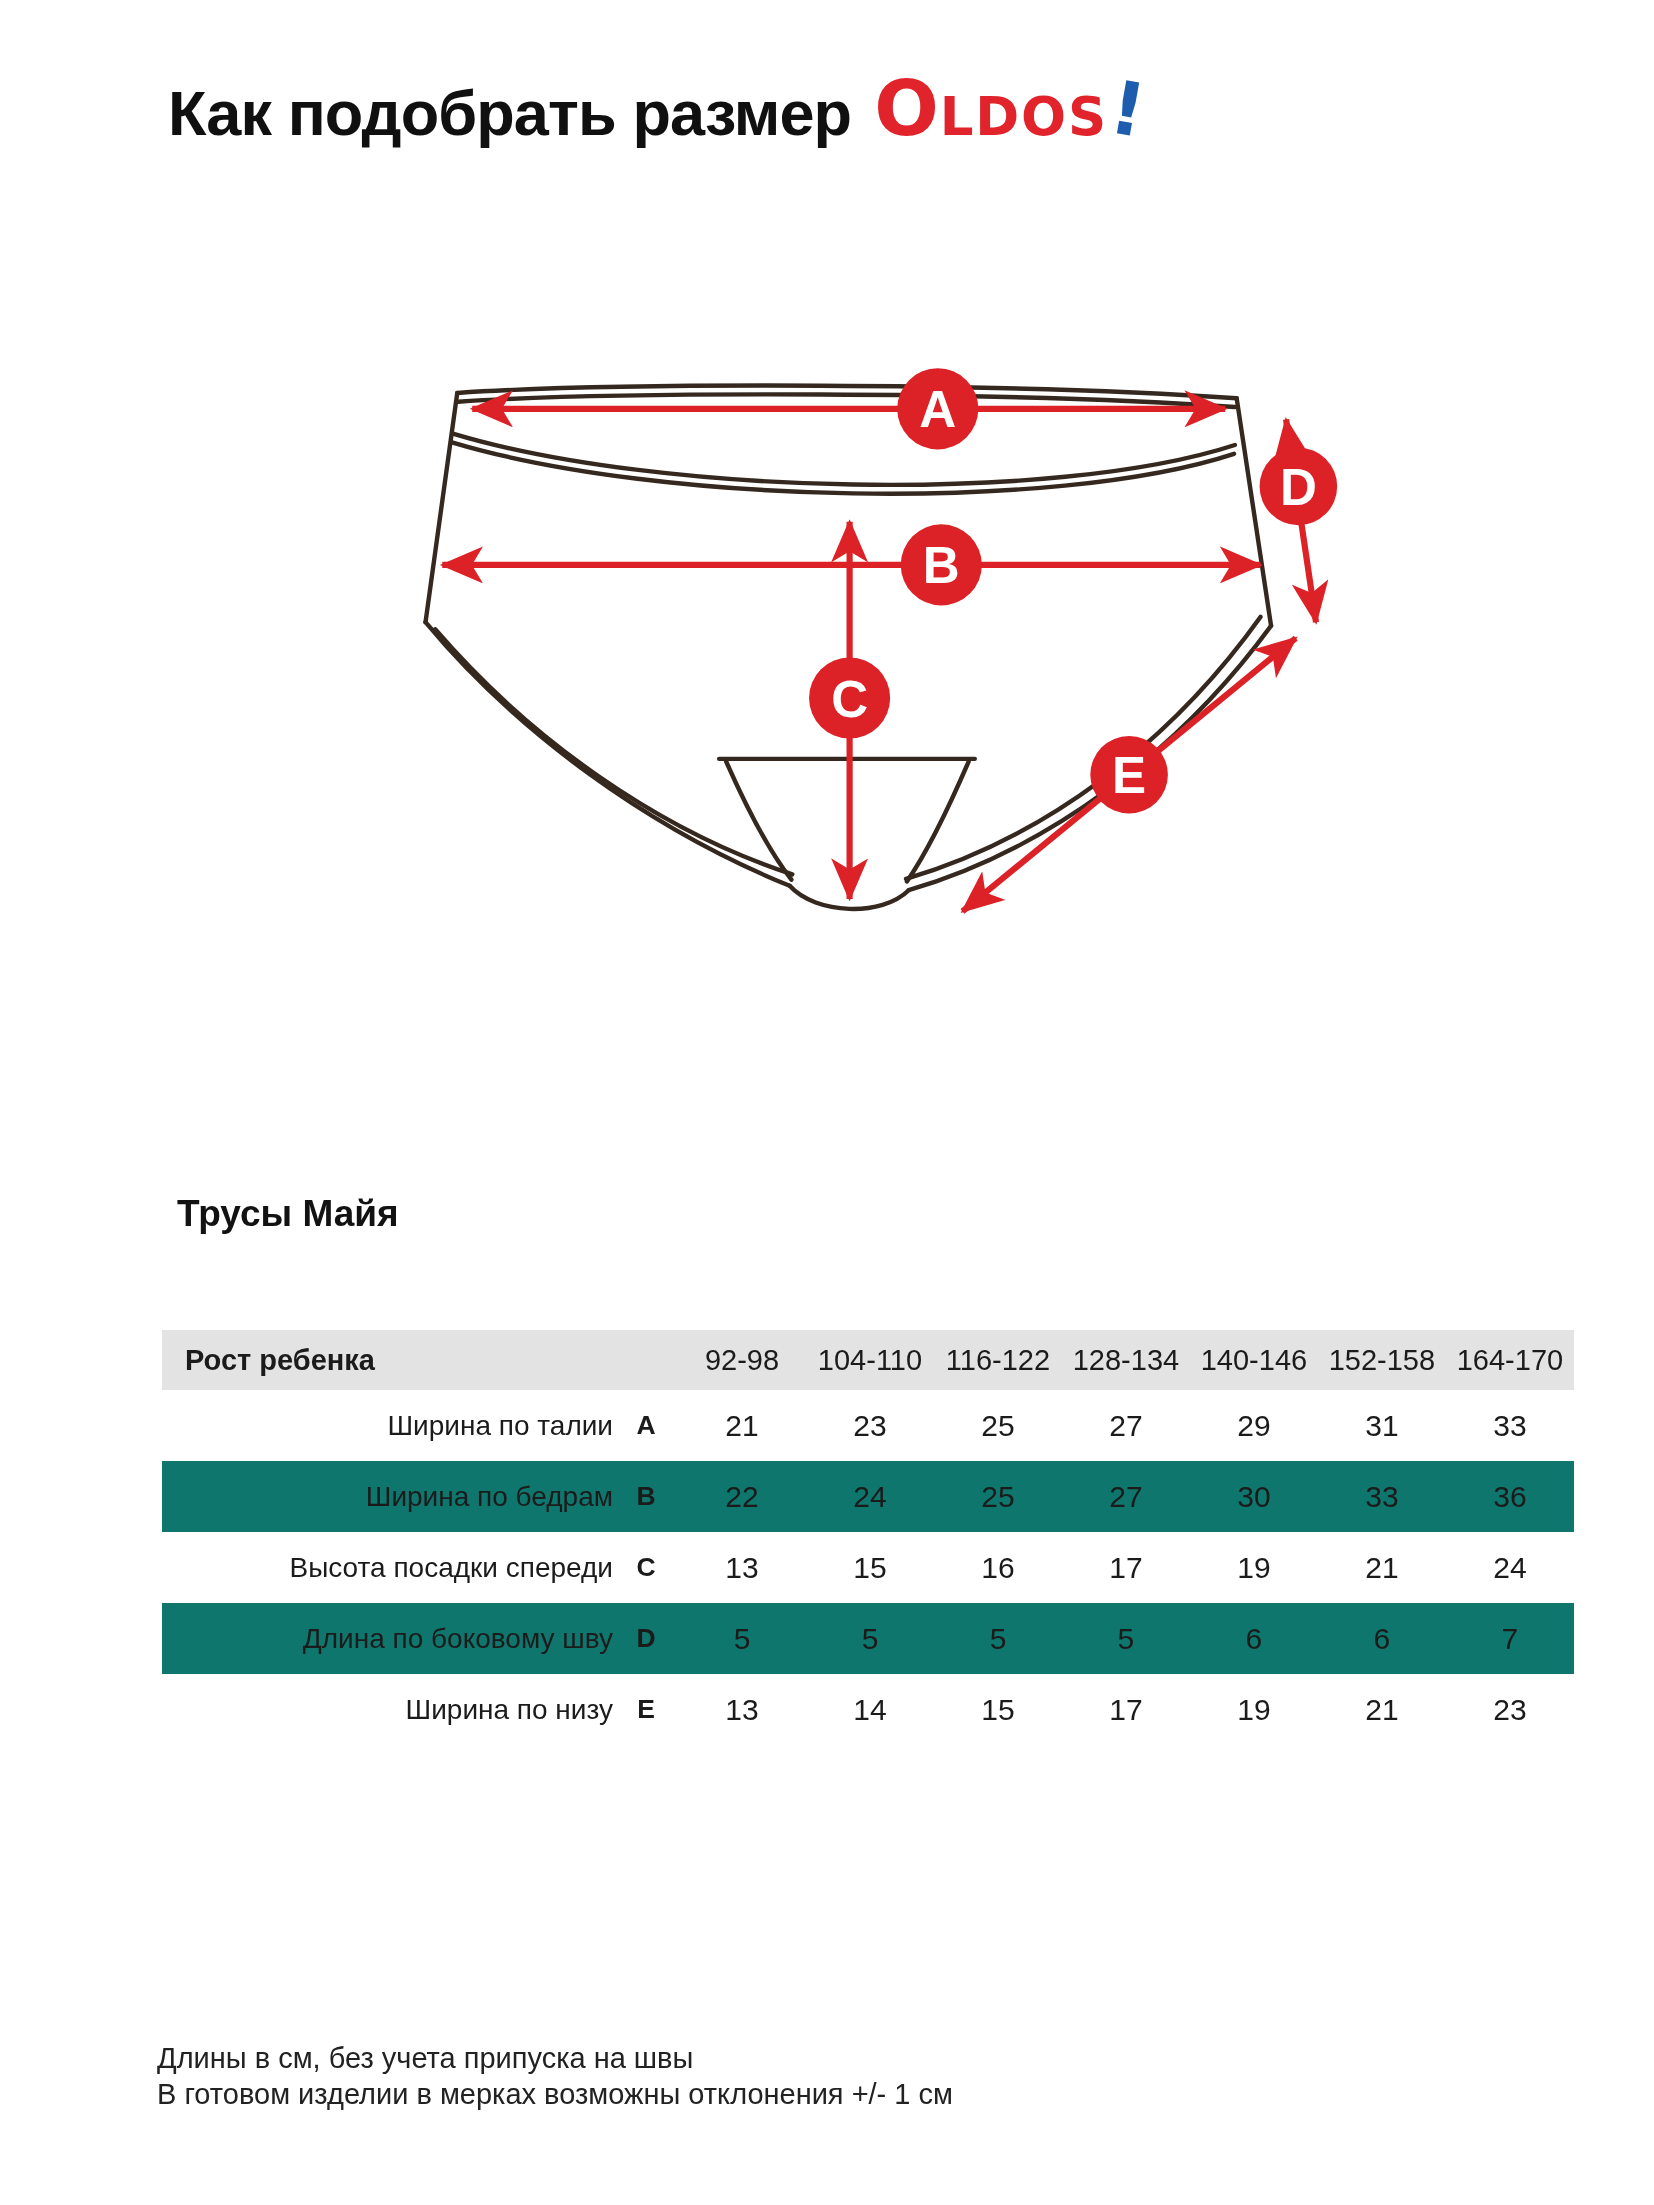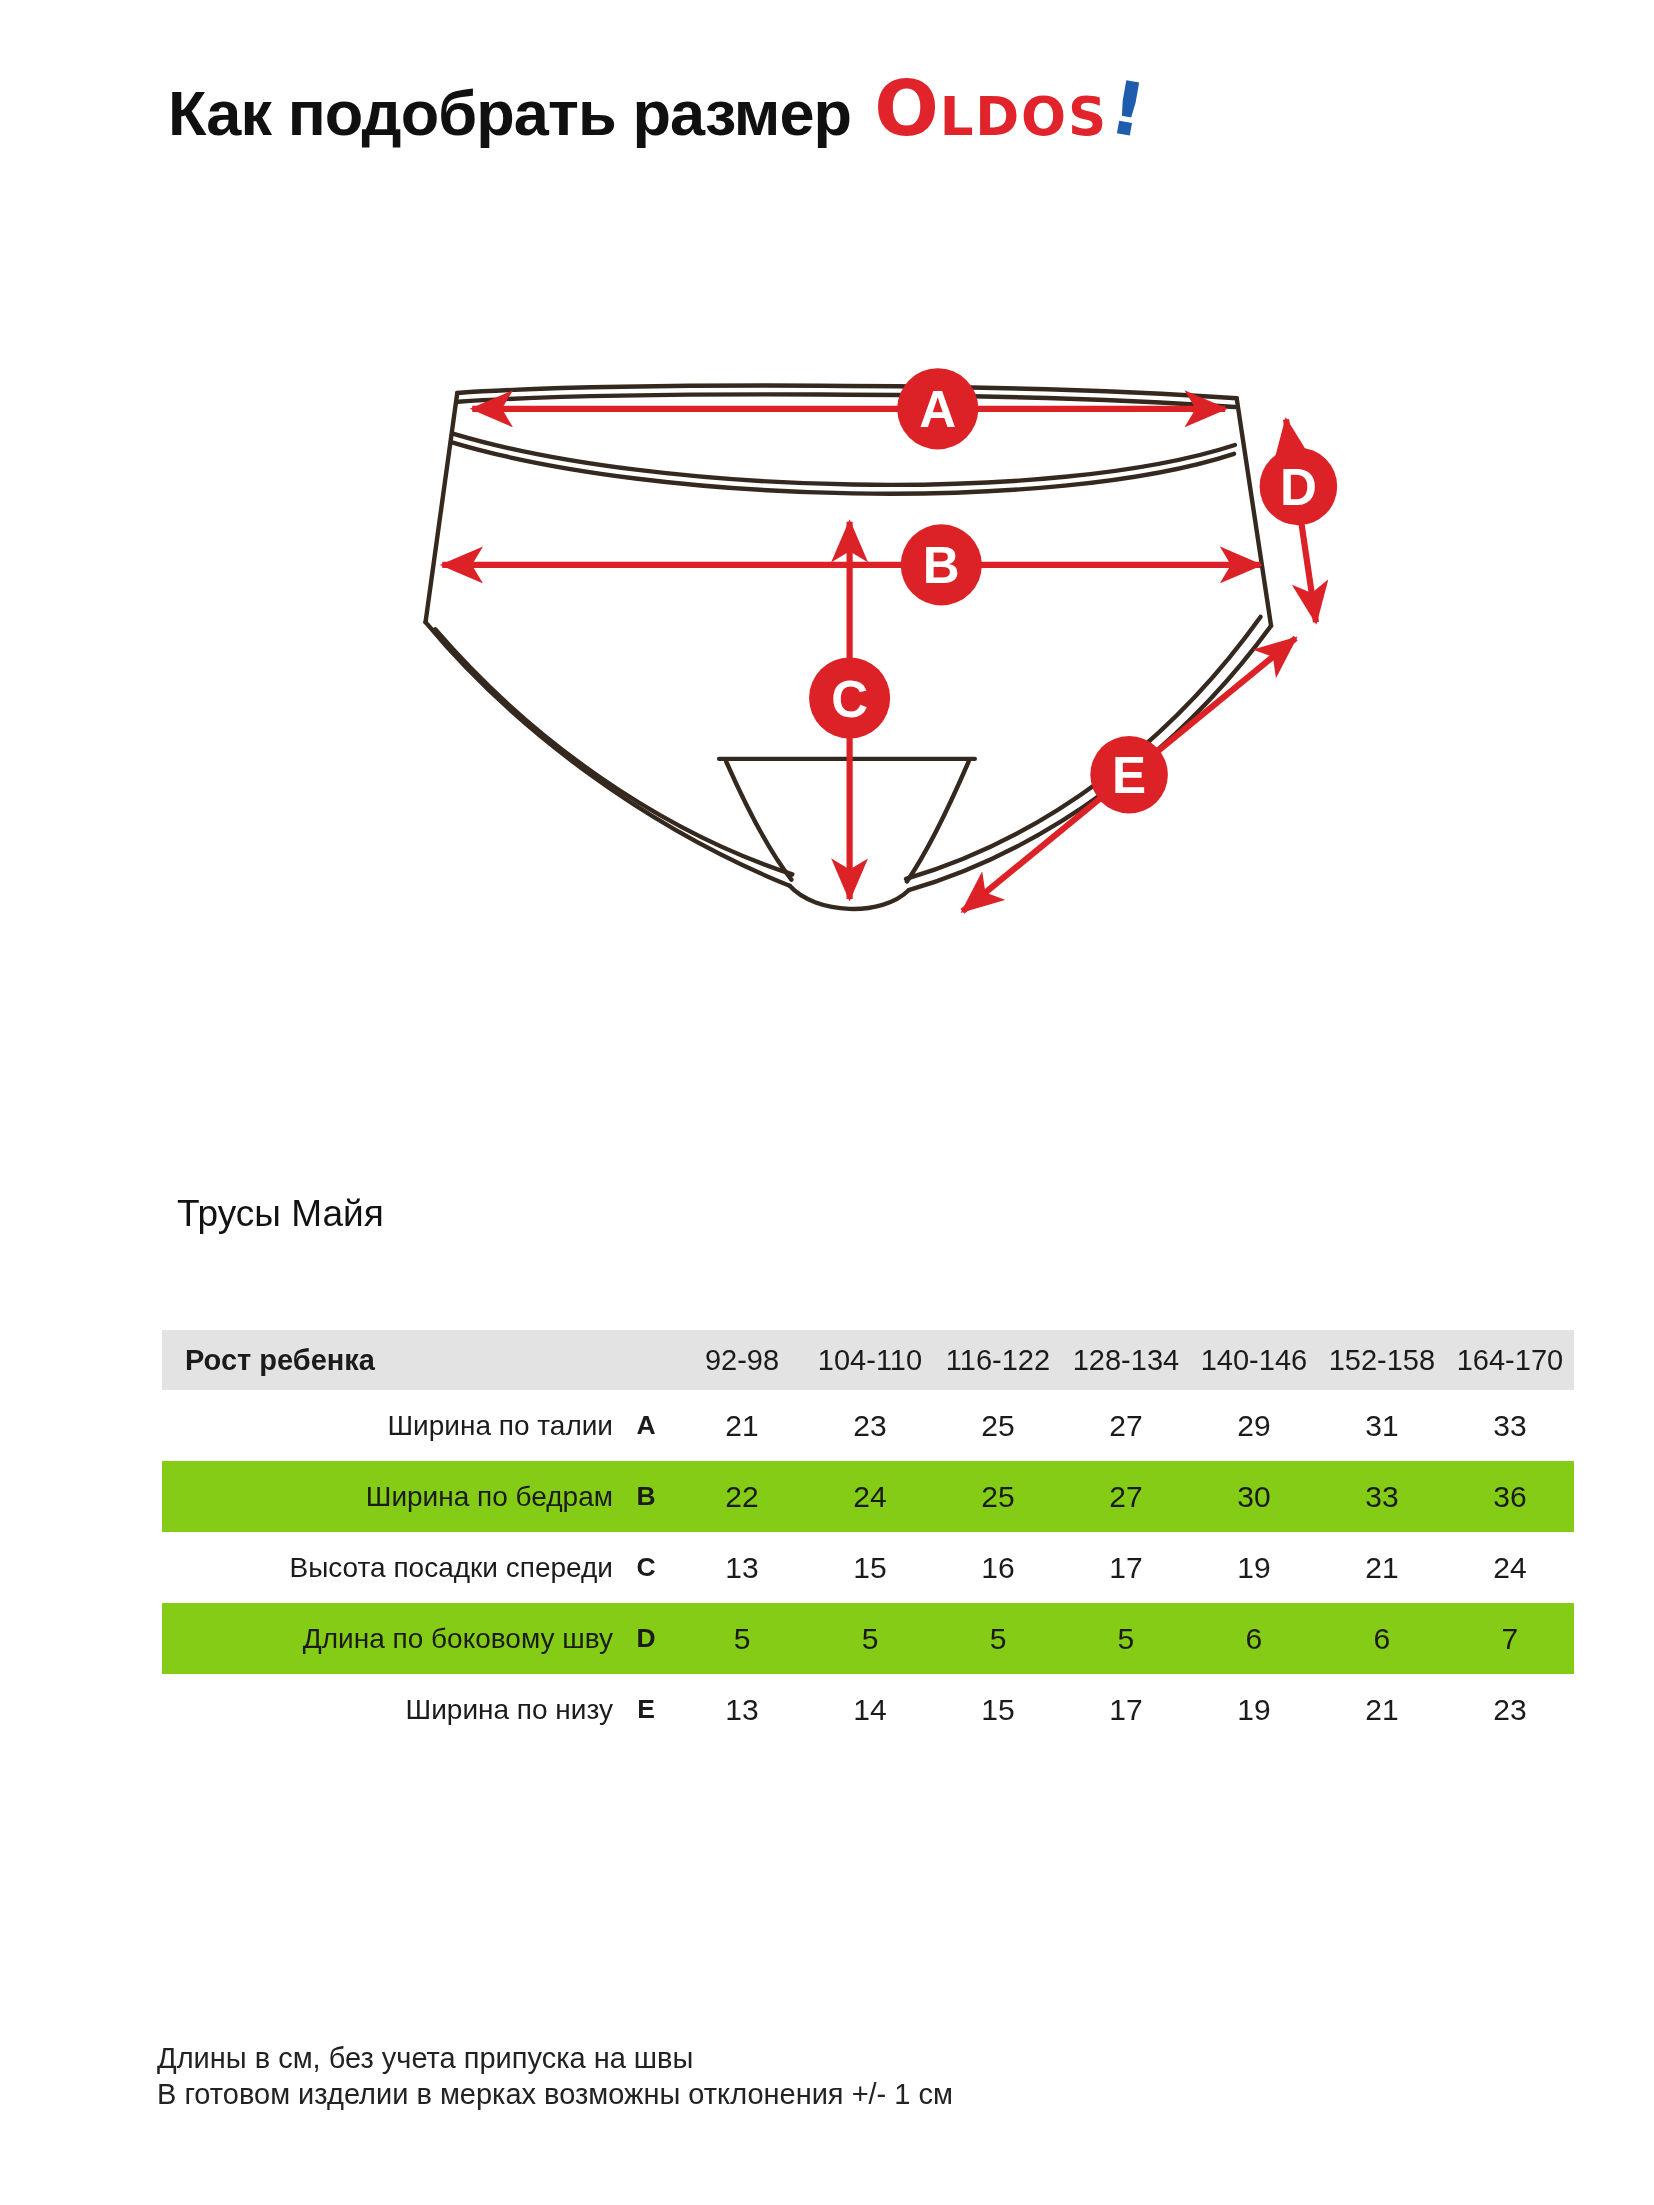--- a/index.html
+++ b/index.html
@@ -21,7 +21,7 @@
   .badge{fill:#DC2127;}
   .badge-letter{fill:#ffffff;font-family:"Liberation Sans",sans-serif;font-size:58px;font-weight:bold;text-anchor:middle;}
   
-  .product-title{position:absolute;left:137px;top:1193px;font-size:37px;font-weight:normal;color:#121212;}
+  .product-title{position:absolute;left:137px;top:1193px;font-size:37px;font-weight:bold;color:#121212;}
   table.sizes{
     position:absolute;left:122px;top:1330px;width:1412px;
     border-collapse:collapse;table-layout:fixed;color:#1b1b1b;

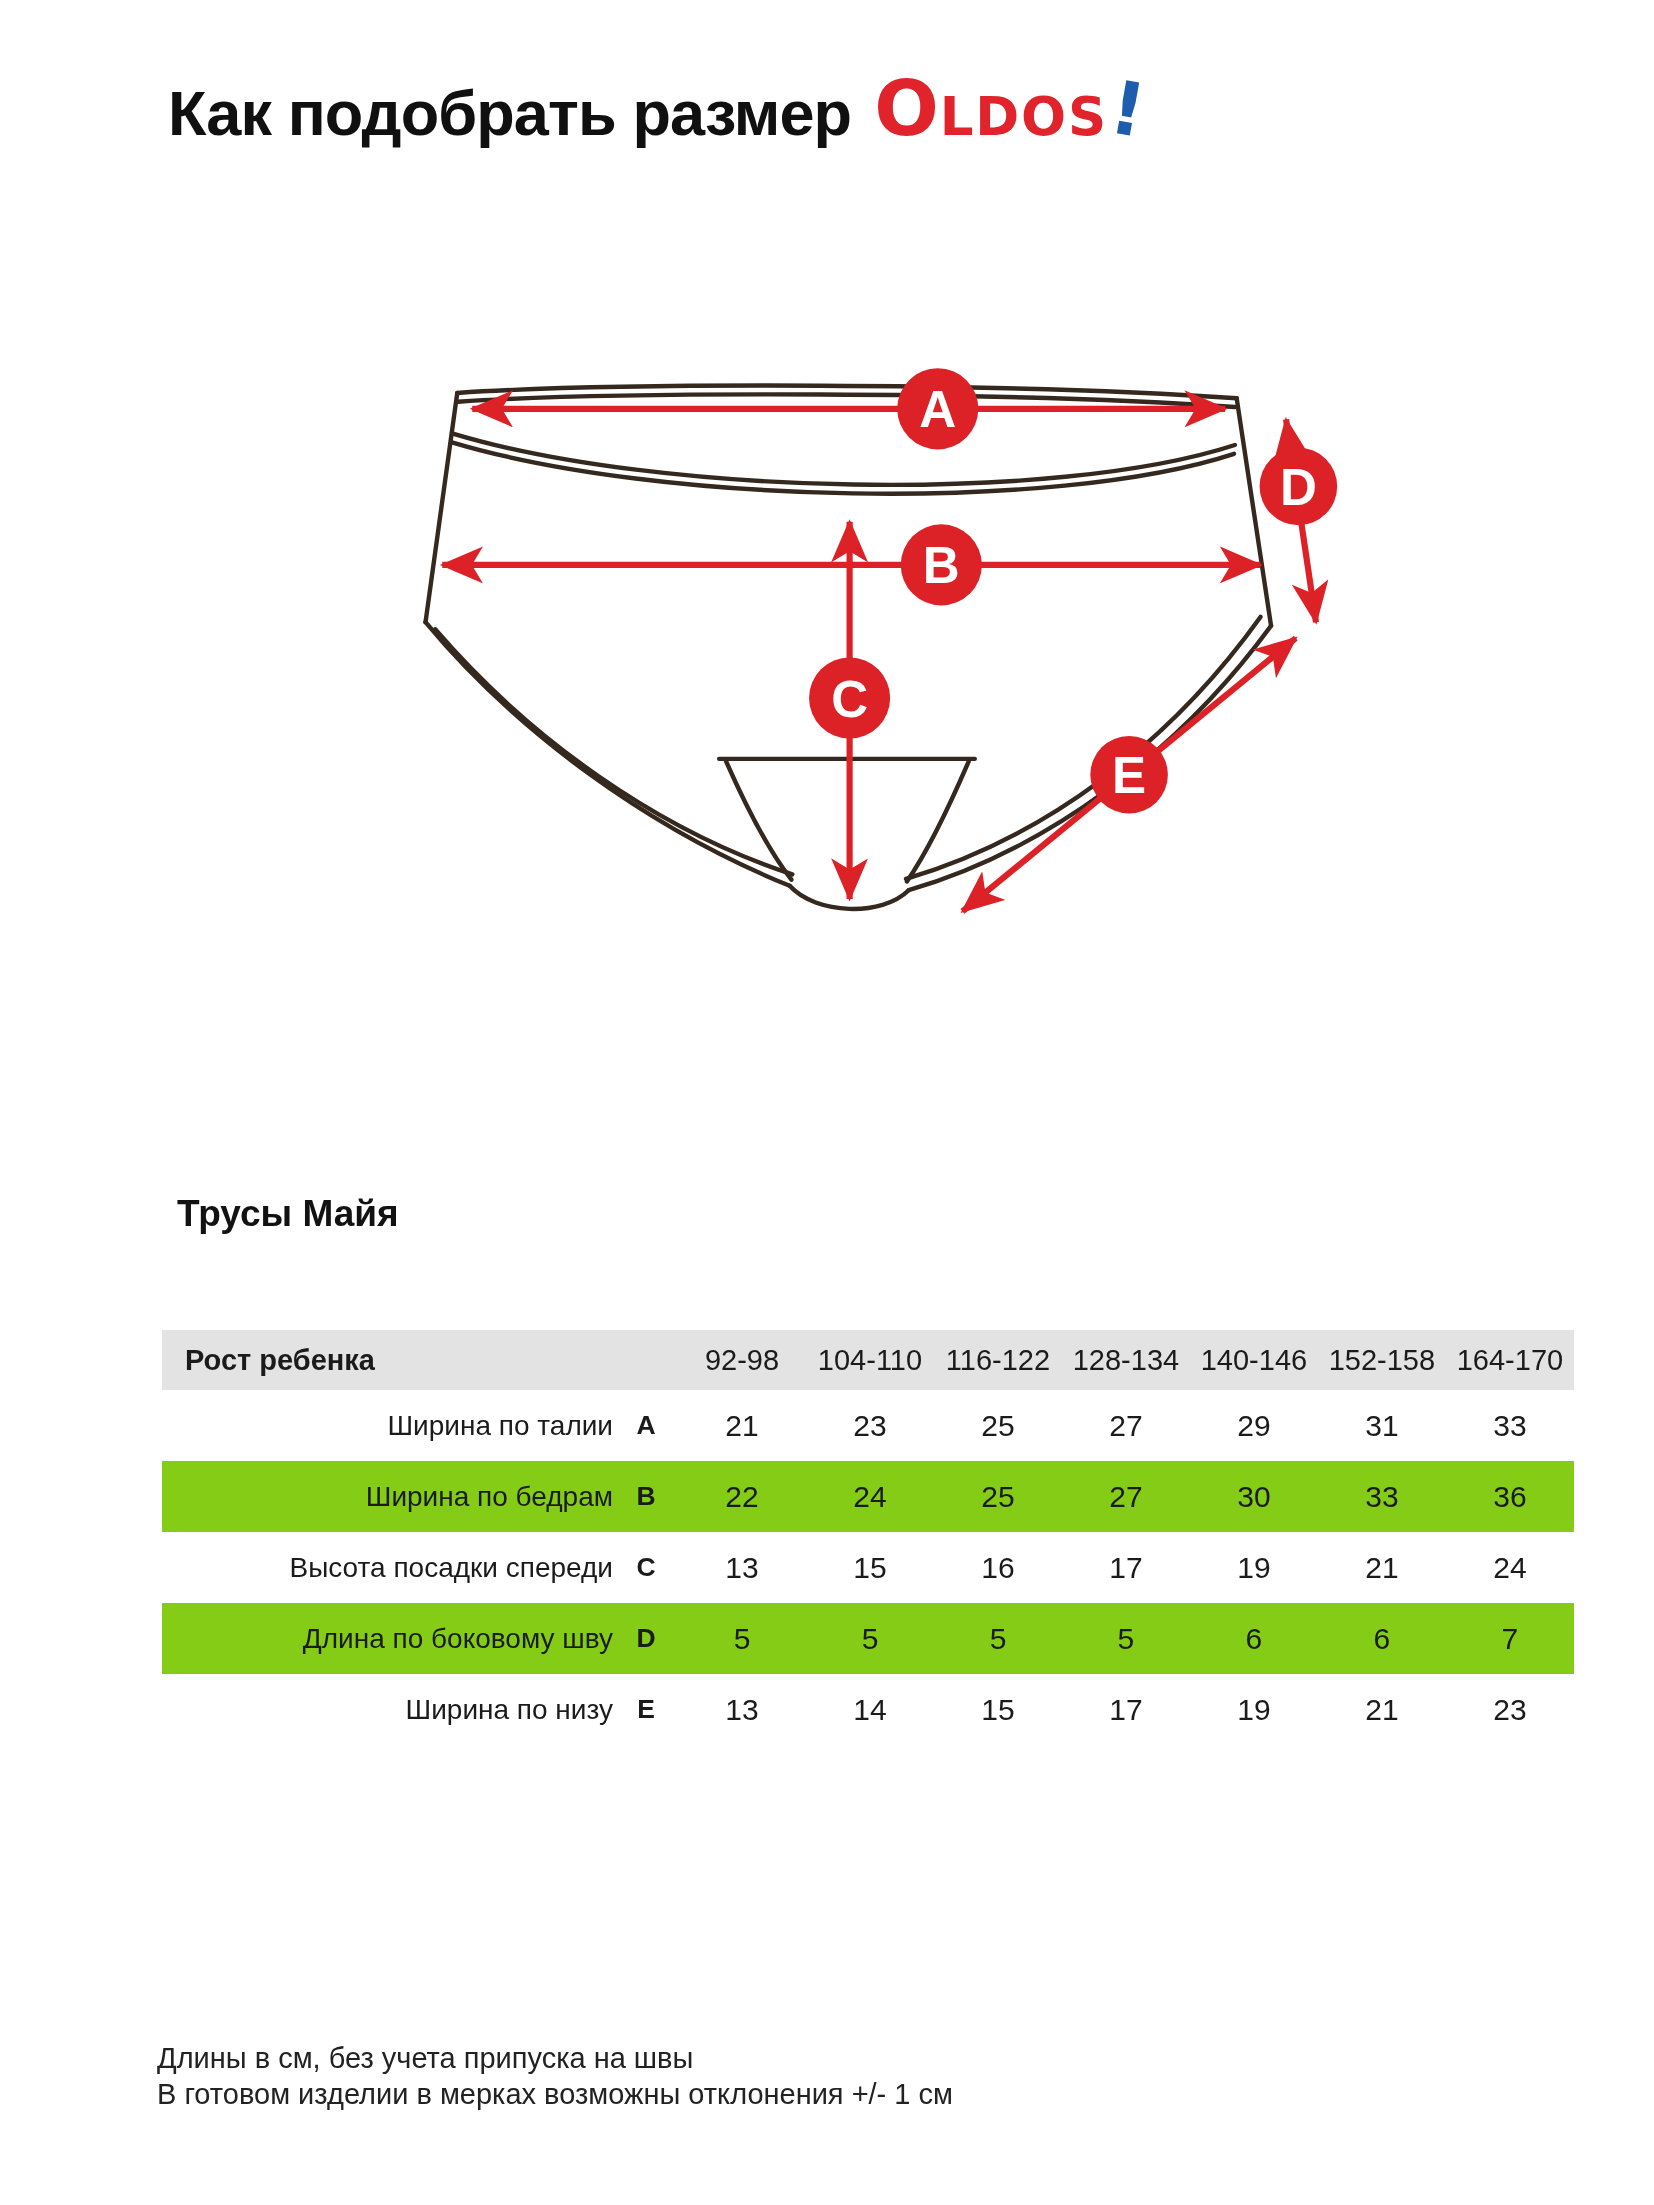--- a/index.html
+++ b/index.html
@@ -32,7 +32,7 @@
   table.sizes tbody td{height:69px;font-size:30px;text-align:center;vertical-align:middle;}
   table.sizes tbody td.label{text-align:right;padding-left:23px;font-size:28px;}
   table.sizes tbody td.letter{font-weight:bold;font-size:26.5px;}
-  table.sizes tbody tr.striped{background:#84cc16;}
+  table.sizes tbody tr.striped{background:#0f766e;}
   
   .notes{position:absolute;left:117px;top:2040px;font-size:29px;line-height:36px;color:#222222;}
   .notes p{margin:0;}

